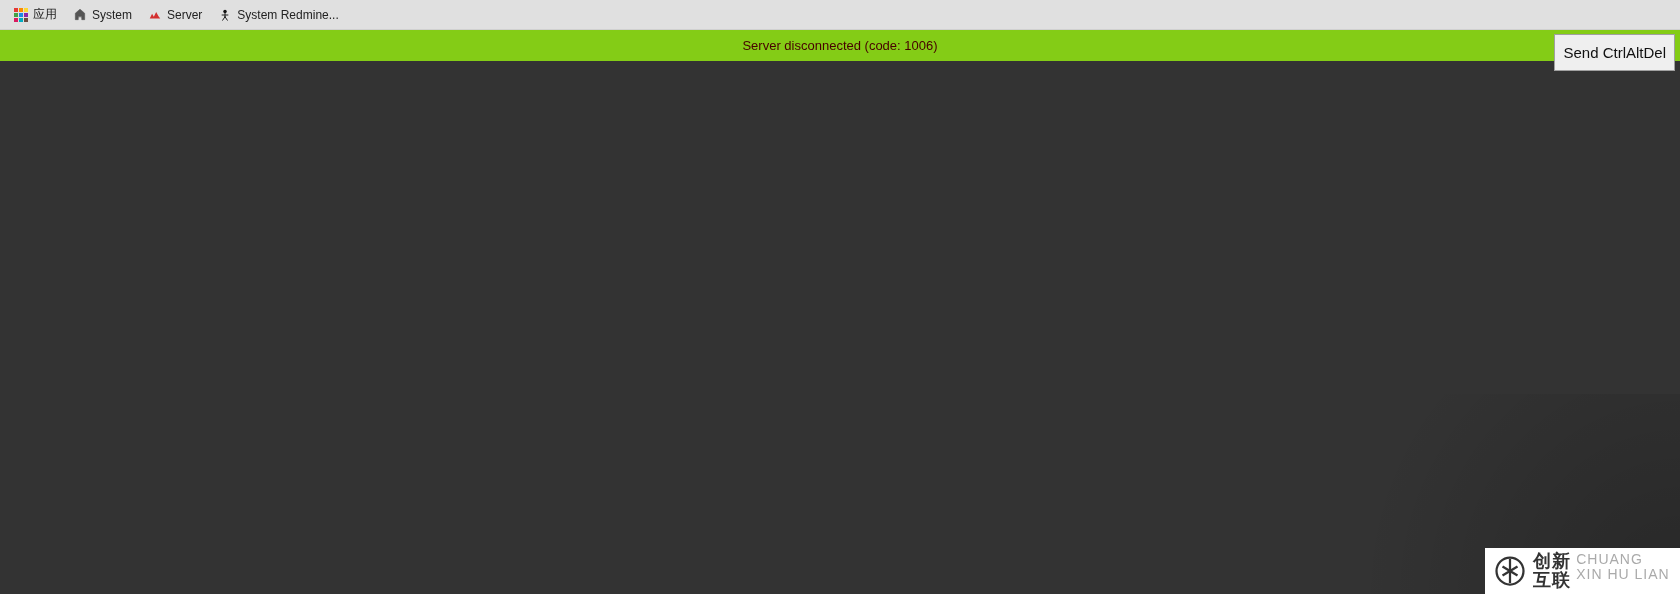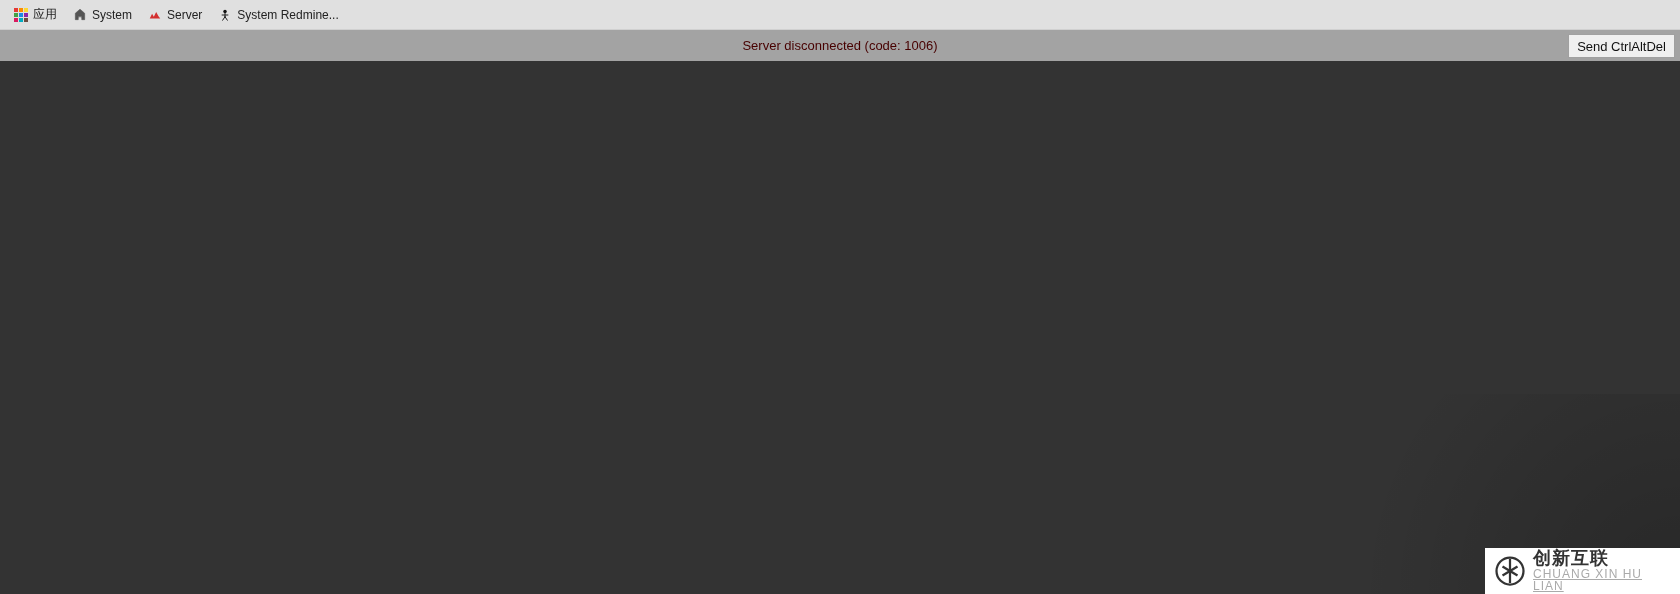--- a/index.html
+++ b/index.html
@@ -64,7 +64,7 @@
 
     .status-bar {
       height: 31px;
-      background: #a3a3a3;
+      background: #84cc16;
       display: flex;
       align-items: center;
       position: relative;

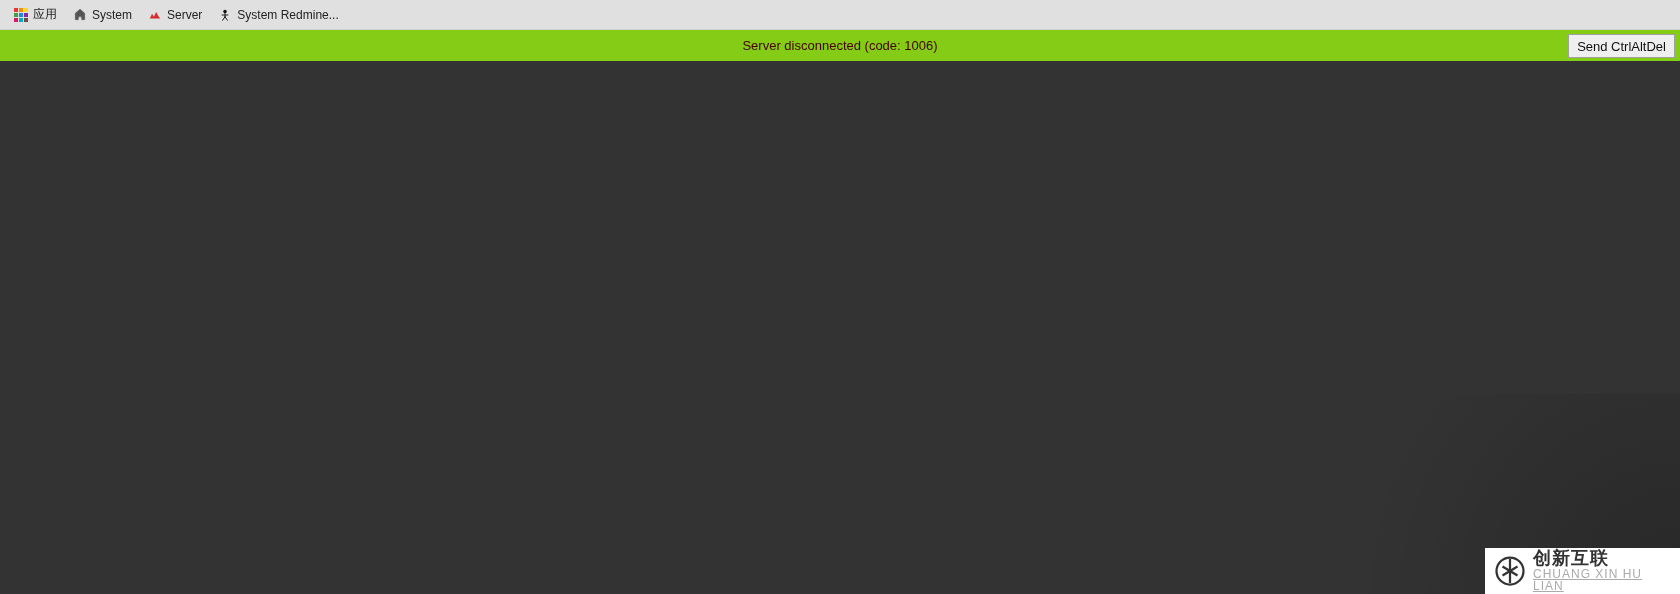--- a/index.html
+++ b/index.html
@@ -81,11 +81,11 @@
       position: absolute;
       right: 5px;
       top: 4px;
-      height: 24px;
+      height: 37px;
       background: #efefef;
       border: 1px solid #a0a0a0;
       padding: 1px 8px;
-      font-size: 13px;
+      font-size: 15px;
       color: #111;
       cursor: pointer;
       font-family: Arial, sans-serif;

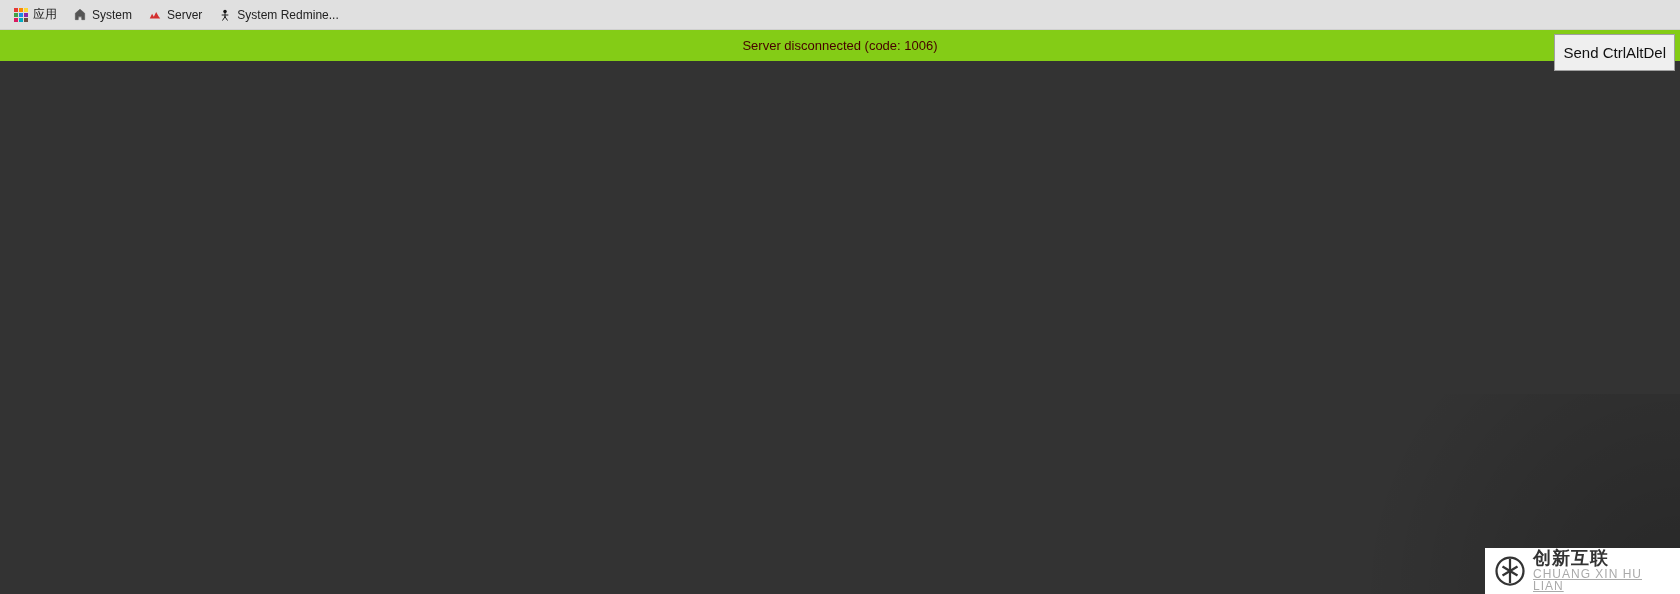--- a/index.html
+++ b/index.html
@@ -114,7 +114,6 @@
     }
     .watermark-text-group {
       display: flex;
-      flex-direction: column;
       line-height: 1.05;
     }
     .watermark-cn {

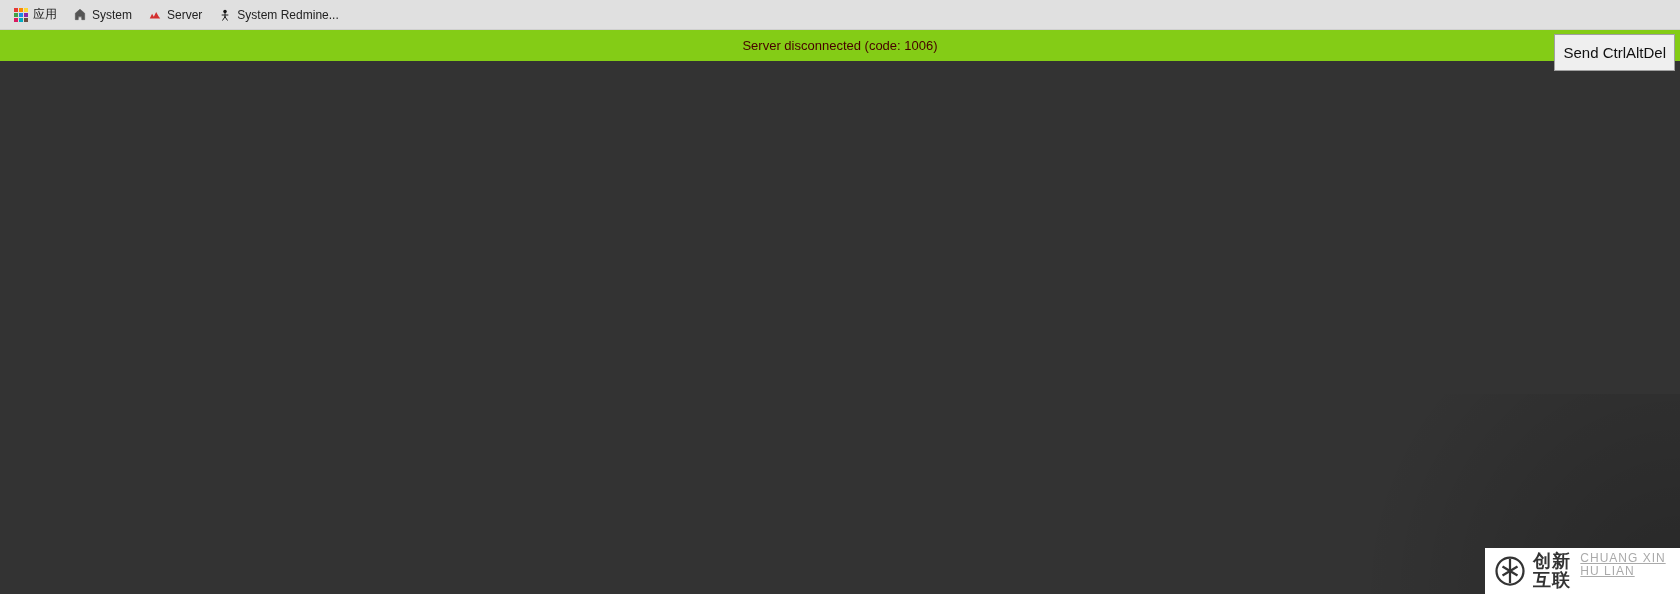--- a/index.html
+++ b/index.html
@@ -123,10 +123,9 @@
       letter-spacing: 1px;
     }
     .watermark-en {
-      font-size: 12px;
+      font-size: 14px;
       color: #aaa;
       letter-spacing: 1px;
-      text-decoration: underline;
     }
     .vignette {
       position: absolute;

